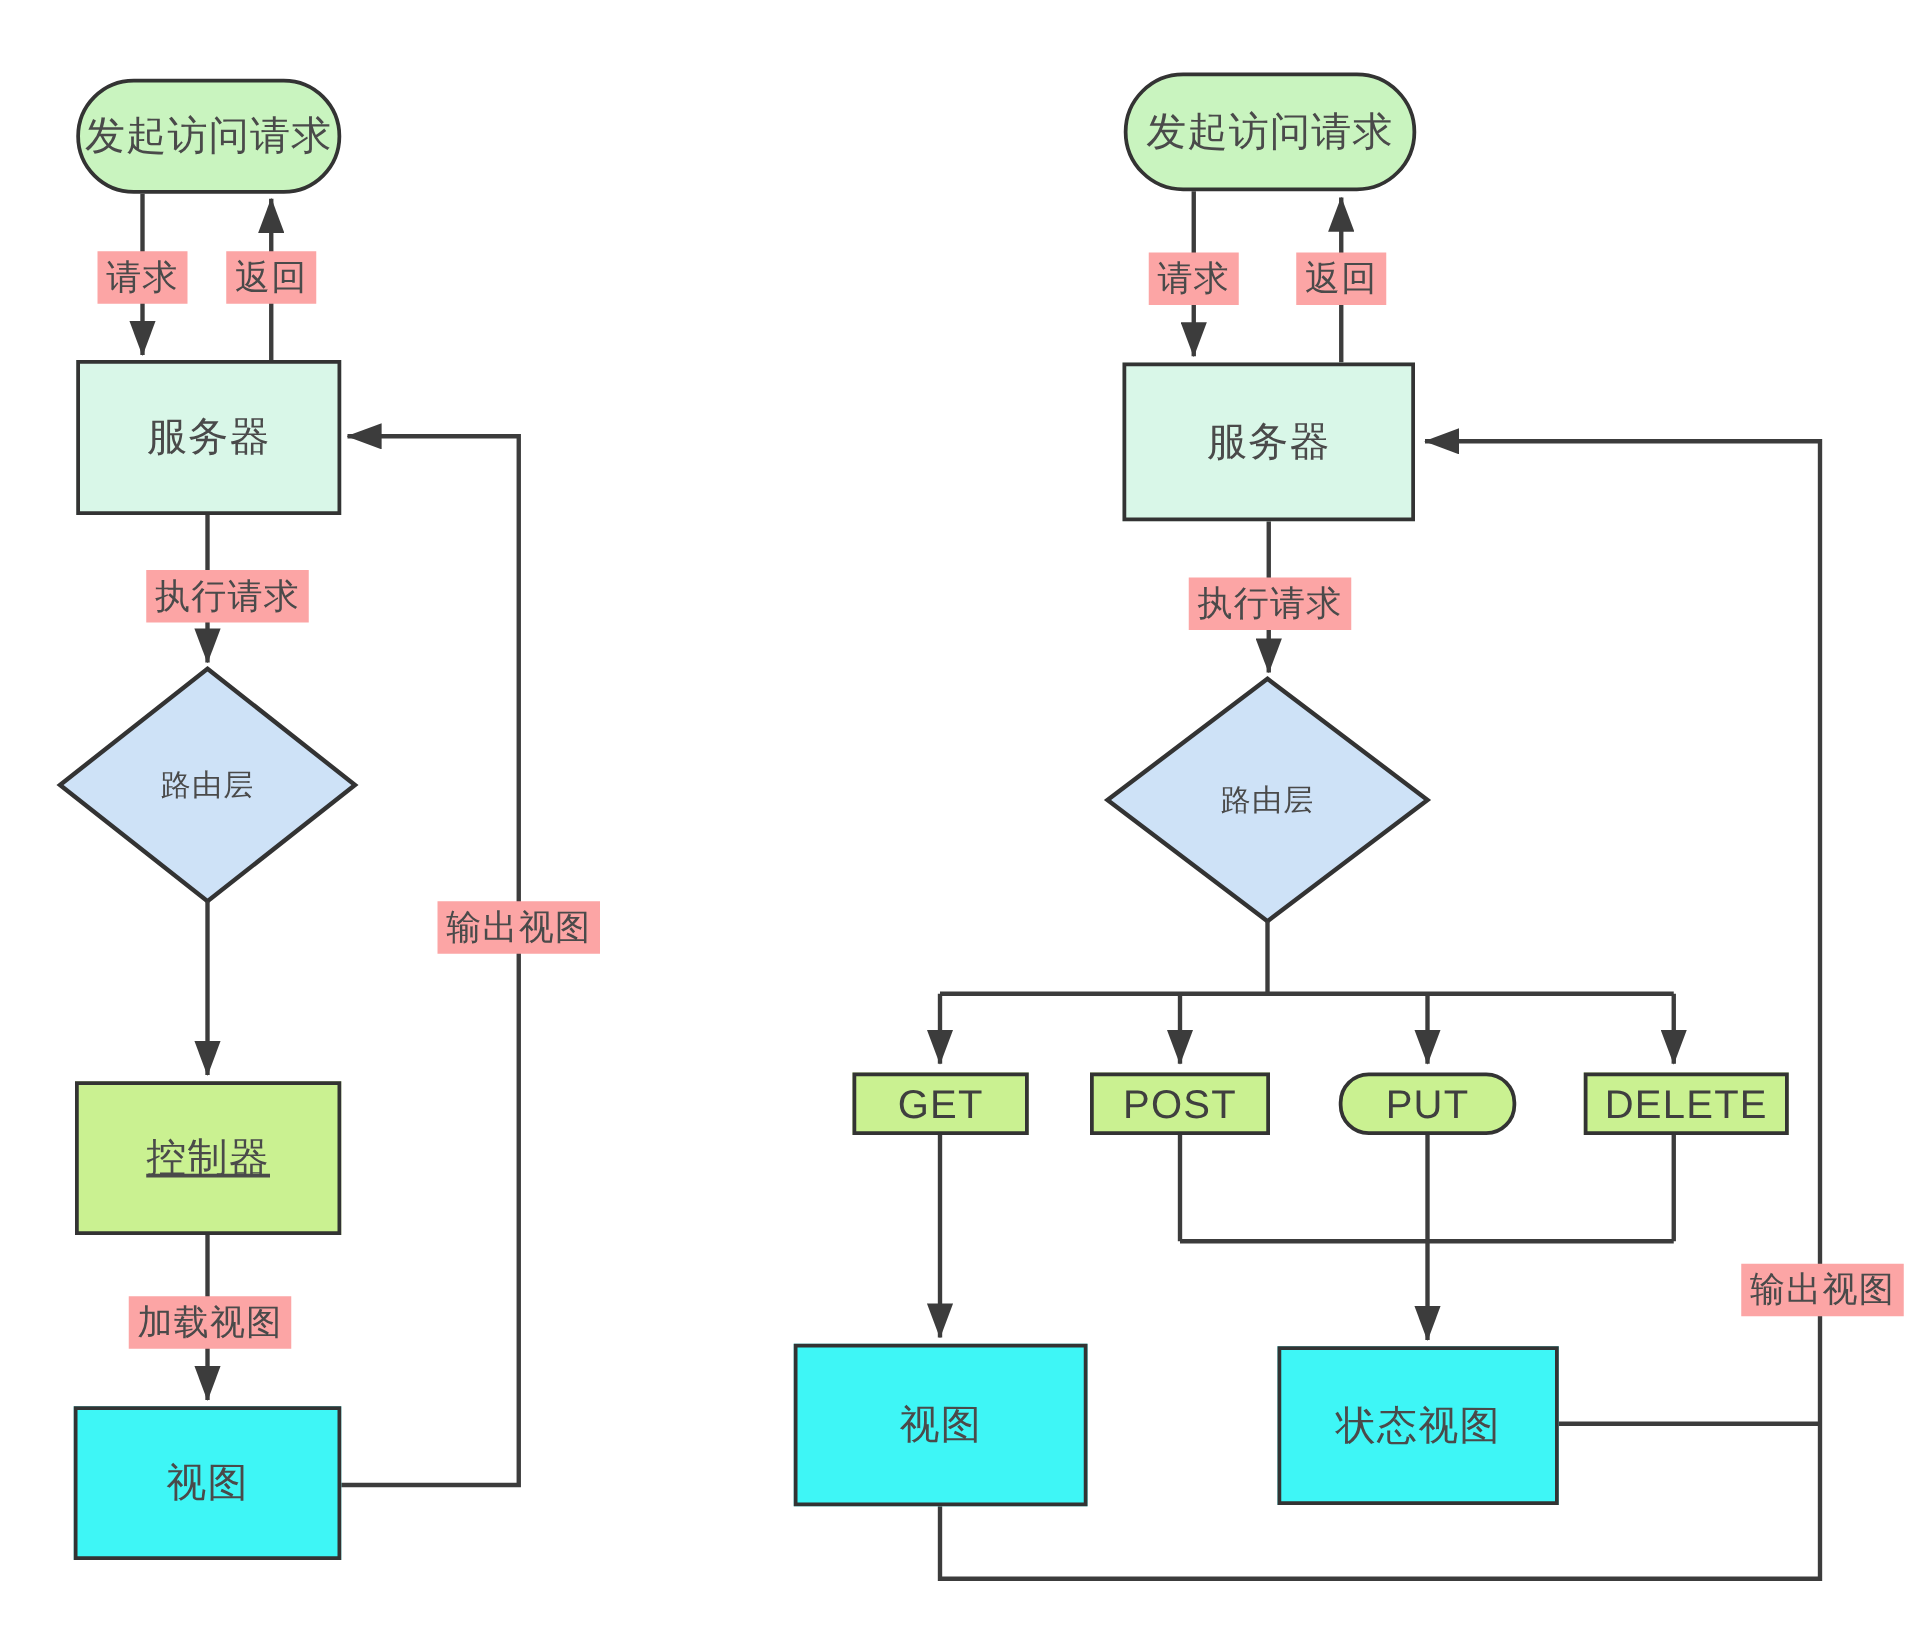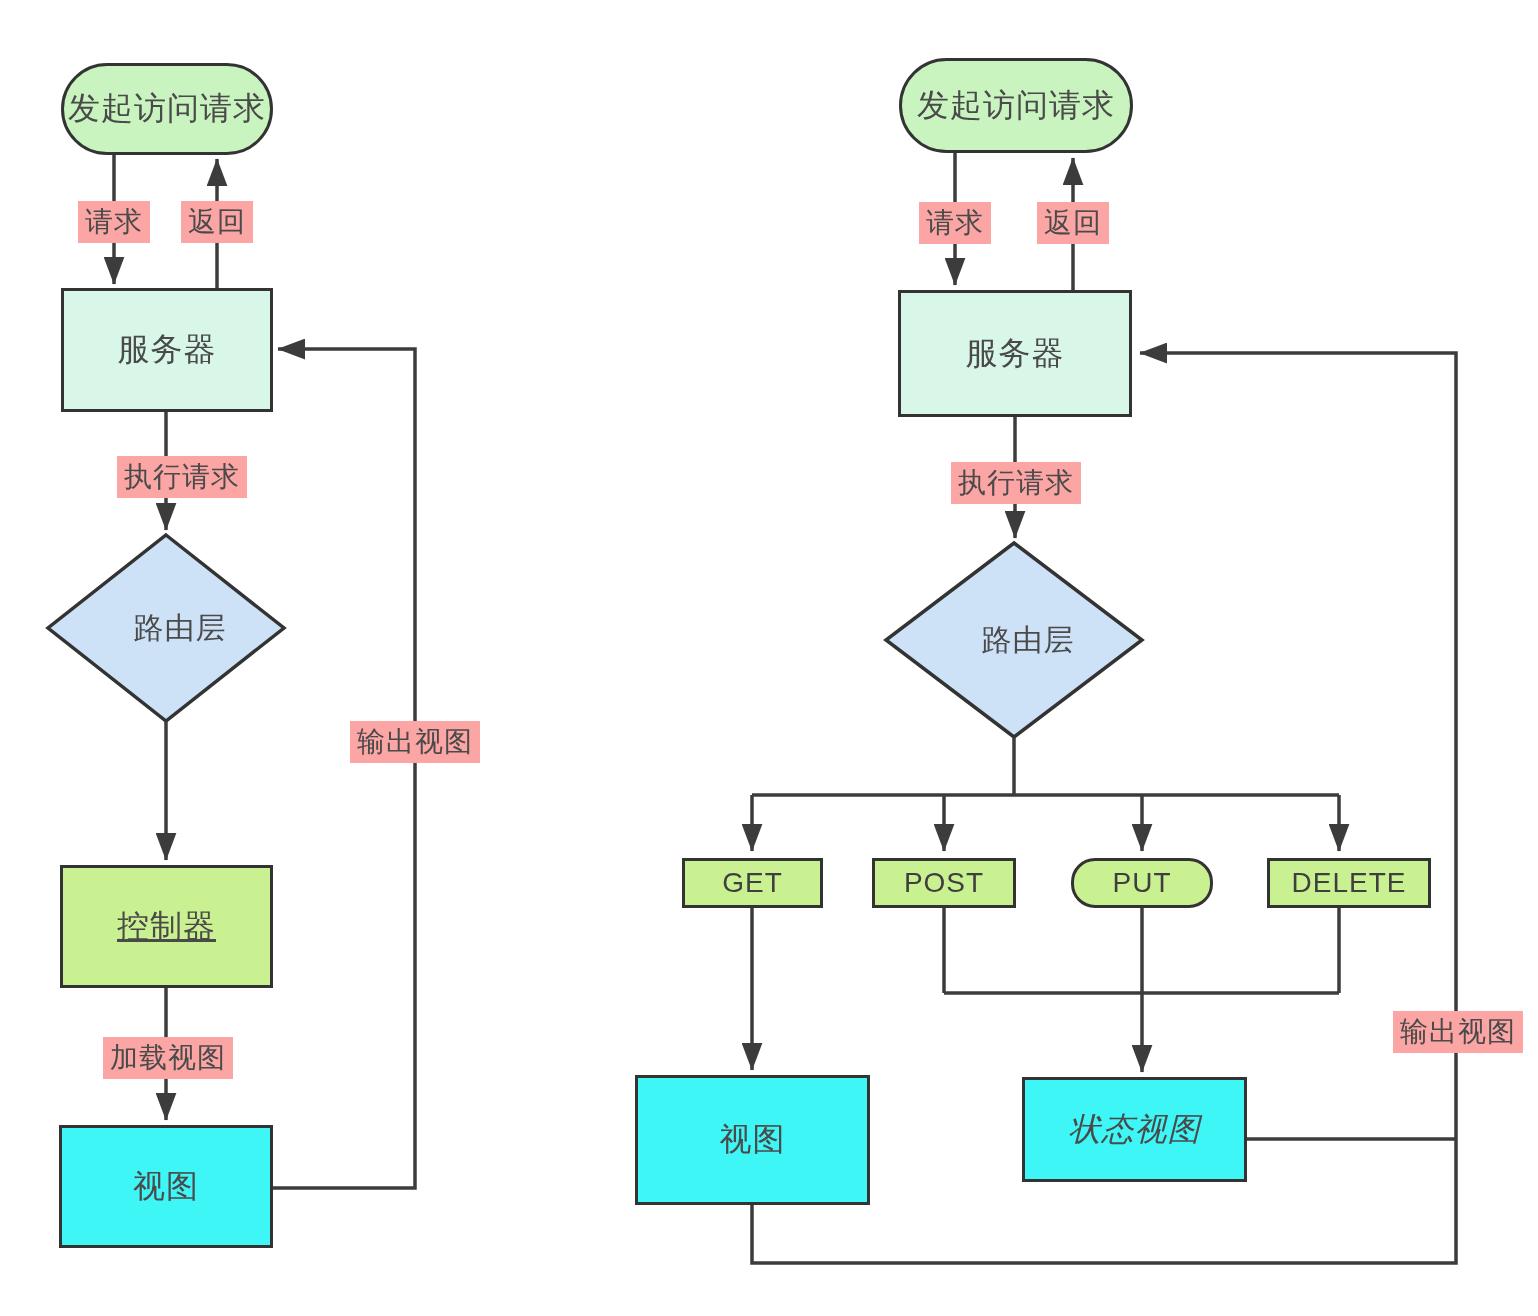--- a/index.html
+++ b/index.html
@@ -28,7 +28,7 @@
   .cyan{background:var(--view-fill);}
   .method{font-size:28px;letter-spacing:1px;color:#3f3f3f;}
   .diamond-label{position:absolute;transform:translate(-50%,-50%);
-        color:var(--text);font-size:30px;letter-spacing:1px;white-space:nowrap;margin-left:14px;}
+        color:var(--text);font-size:24px;letter-spacing:1px;white-space:nowrap;}
   .edge-label{position:absolute;transform:translate(-50%,-50%);
         background:#fca5a5;padding:2px 7px;color:var(--text);
         font-size:28px;letter-spacing:1px;white-space:nowrap;text-align:center;}

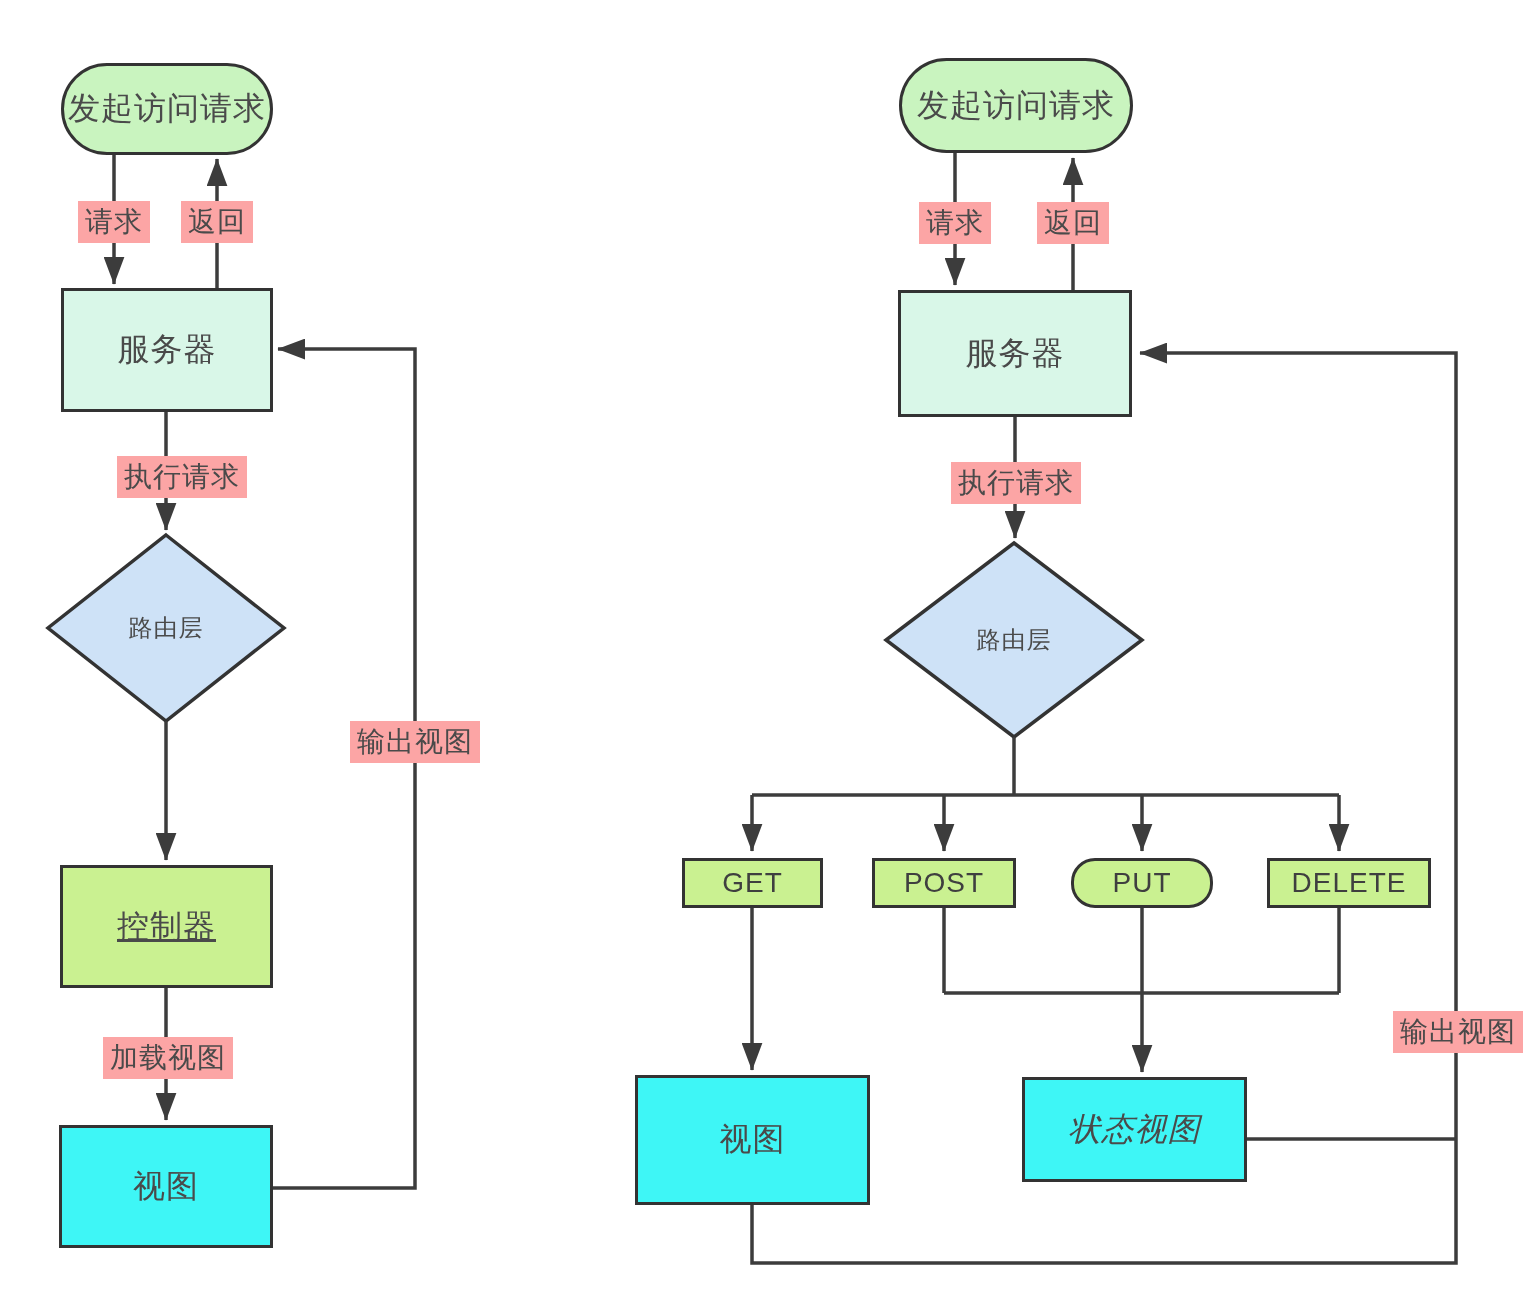--- a/index.html
+++ b/index.html
@@ -26,7 +26,7 @@
   .mint{background:var(--server-fill);}
   .lime{background:var(--method-fill);}
   .cyan{background:var(--view-fill);}
-  .method{font-size:28px;letter-spacing:1px;color:#3f3f3f;}
+  .method{font-size:32px;letter-spacing:1px;color:#3f3f3f;}
   .diamond-label{position:absolute;transform:translate(-50%,-50%);
         color:var(--text);font-size:24px;letter-spacing:1px;white-space:nowrap;}
   .edge-label{position:absolute;transform:translate(-50%,-50%);

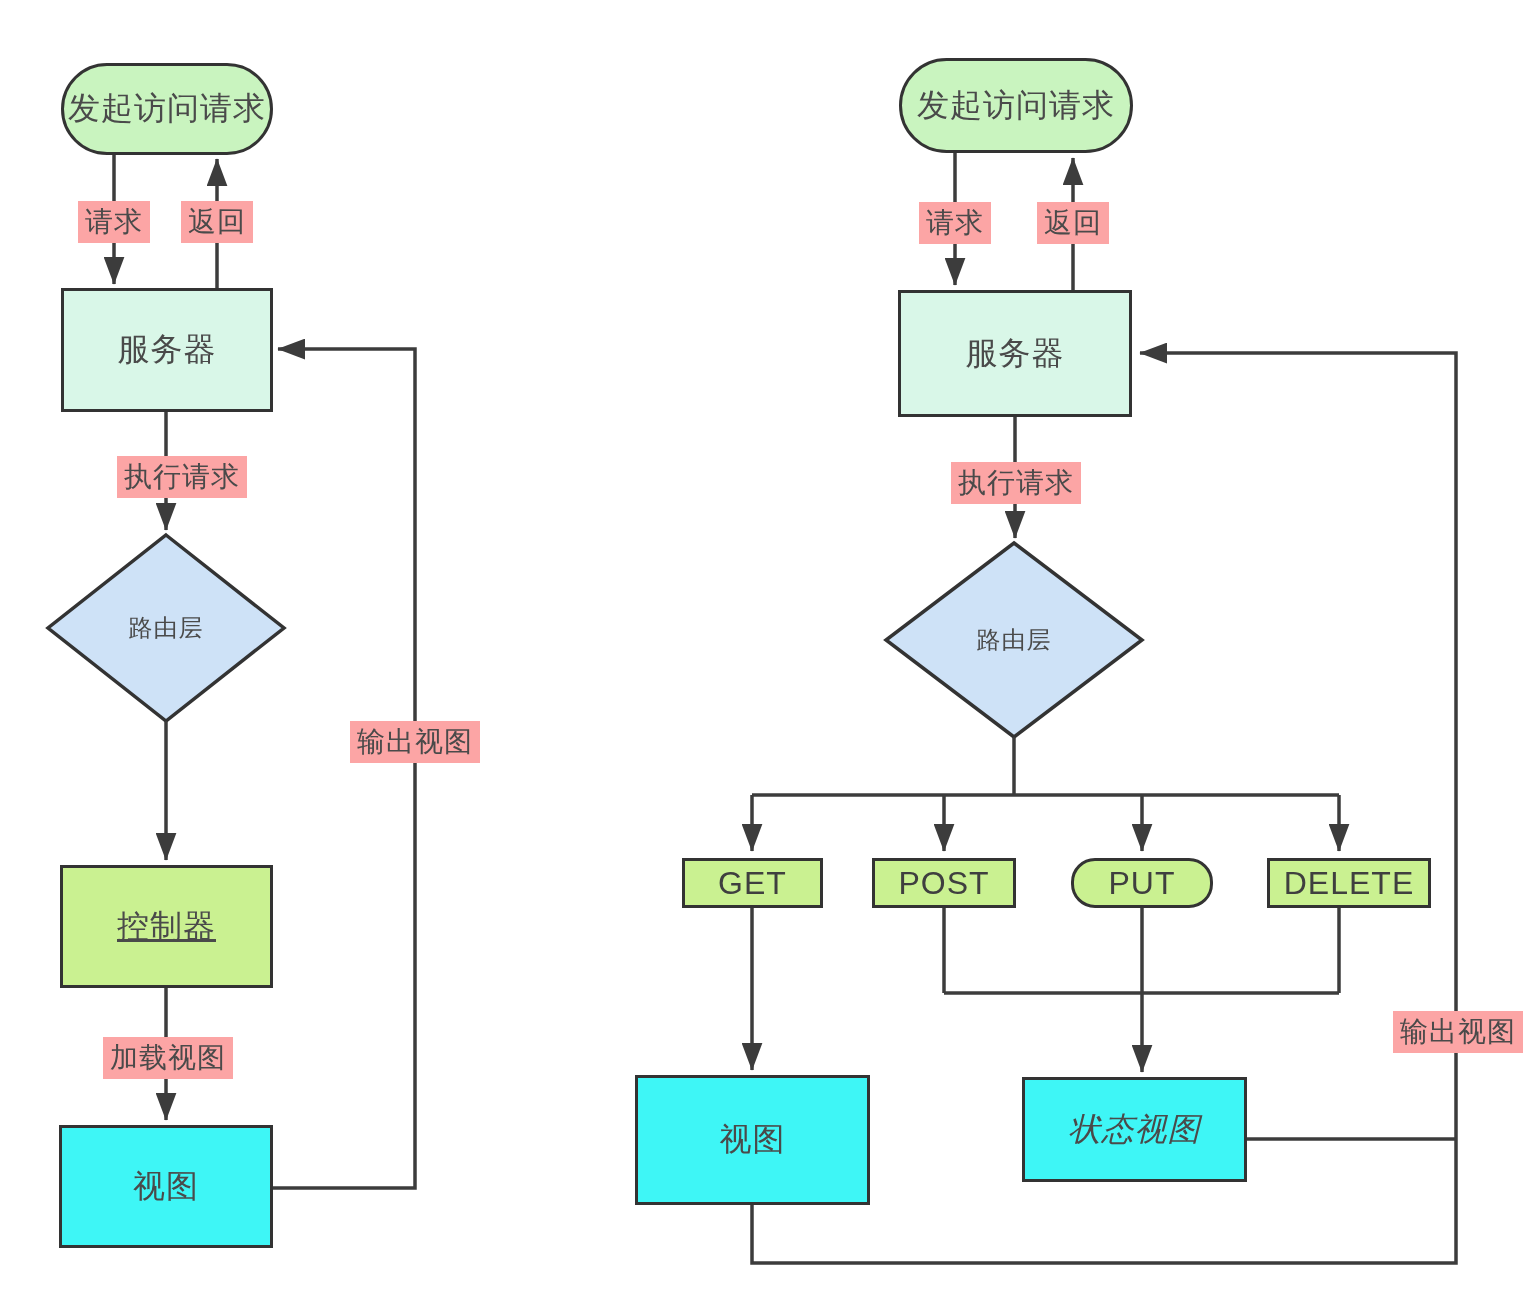--- a/index.html
+++ b/index.html
@@ -97,7 +97,7 @@
   <div class="node lime method" style="left:1267px;top:858px;width:164px;height:50px;">DELETE</div>
 
   <div class="node cyan" style="left:635px;top:1075px;width:235px;height:130px;">视图</div>
-  <div class="node cyan" style="left:1022px;top:1077px;width:225px;height:105px;font-style:italic;">状态视图</div>
+  <div class="node cyan" style="left:1022px;top:1077px;width:225px;height:127px;">状态视图</div>
 
   <div class="edge-label" style="left:955px;top:223px;">请求</div>
   <div class="edge-label" style="left:1073px;top:223px;">返回</div>

